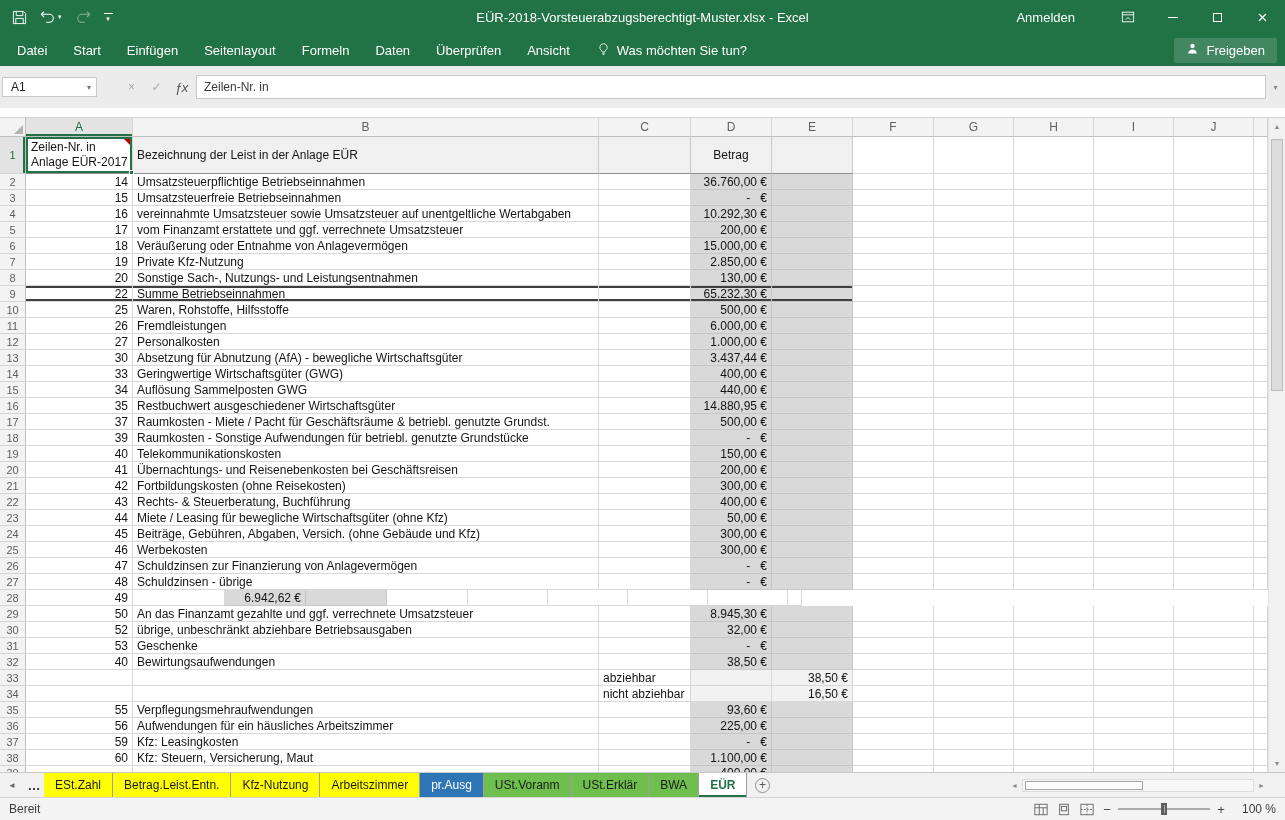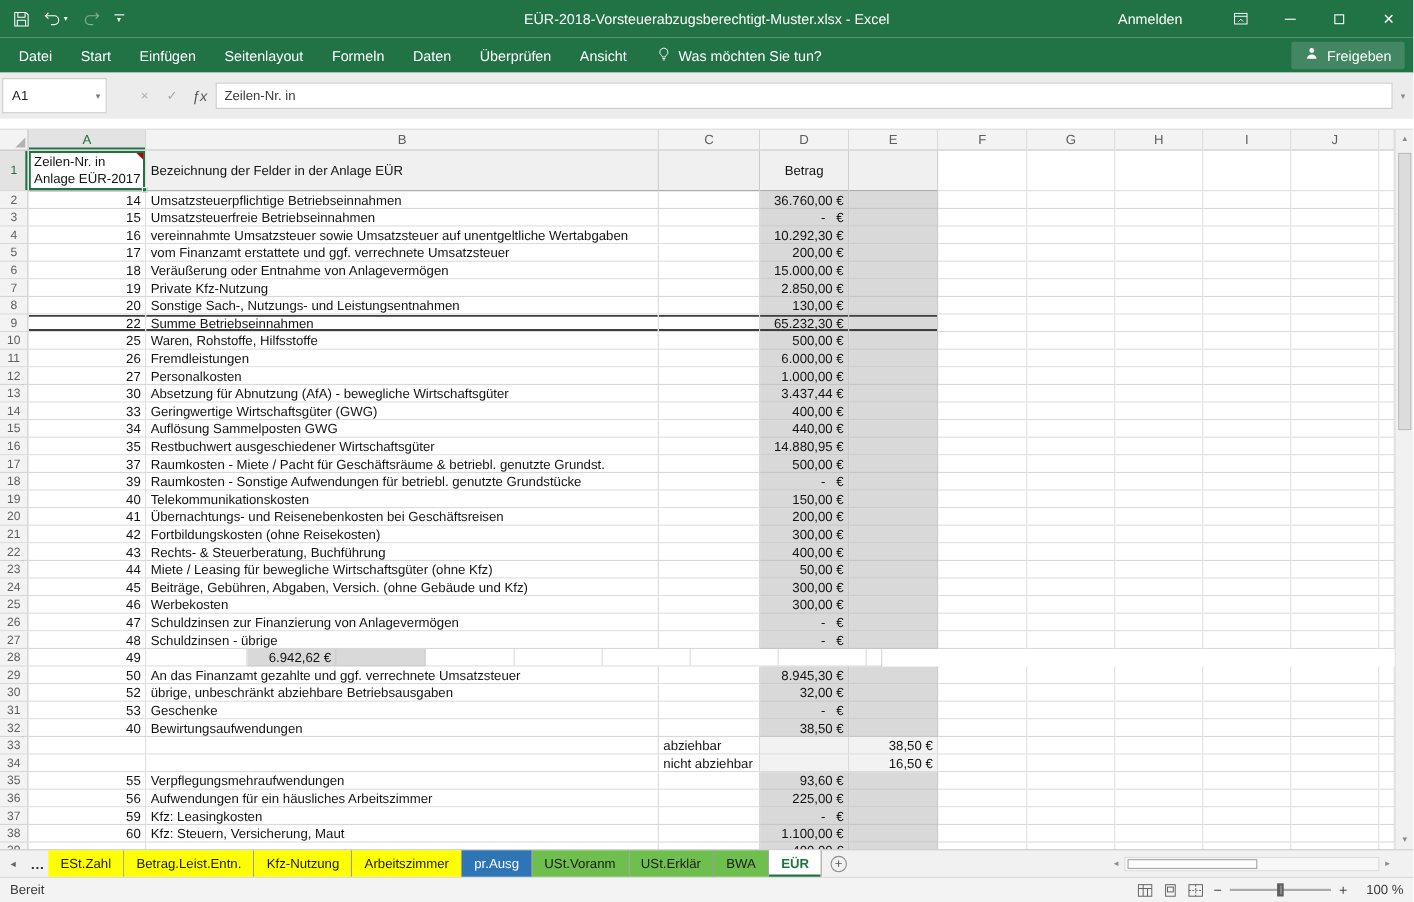--- a/index.html
+++ b/index.html
@@ -32,7 +32,7 @@
 
   
   .fbar { height:42px; background:#ECECEC; display:flex; align-items:center; padding-left:2px; }
-  .namebox { width:95px; height:32px; background:#fff; border:1px solid #C9C9C9; display:flex; align-items:center; justify-content:space-between; padding:0 5px 0 8px; font-size:12px; color:#222; }
+  .namebox { width:95px; height:20px; background:#fff; border:1px solid #C9C9C9; display:flex; align-items:center; justify-content:space-between; padding:0 5px 0 8px; font-size:12px; color:#222; }
   .nbcaret { font-size:8px; color:#777; }
   .fsep { width:22px; }
   .fbtn { width:25px; text-align:center; font-size:12px; color:#A9A9A9; }

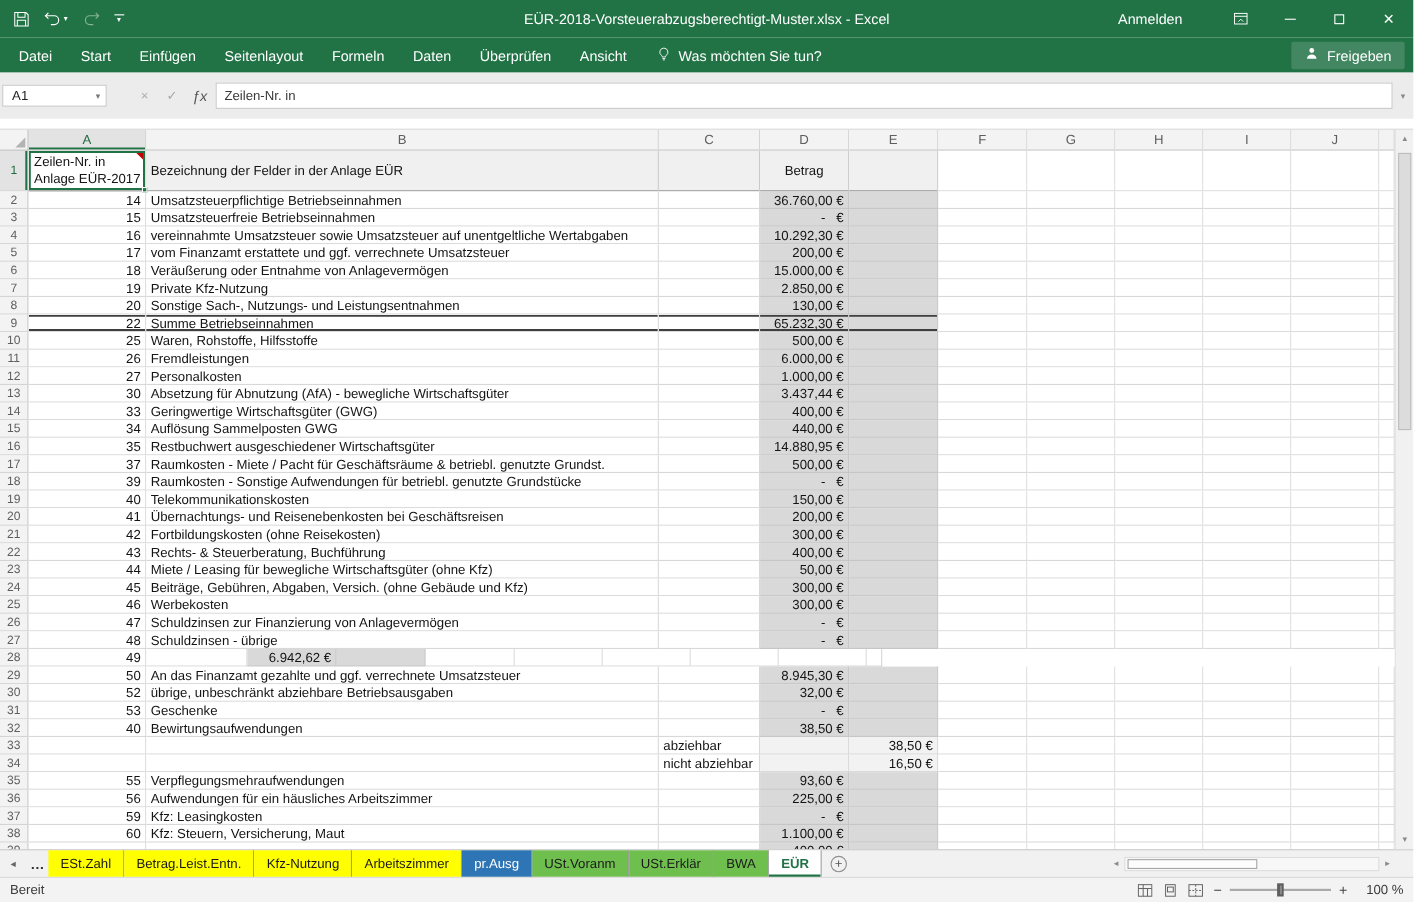--- a/index.html
+++ b/index.html
@@ -213,7 +213,7 @@
       <div class="row r1">
         <div class="rowhdr sel" style="flex: 0 0 26px; width: 26px;">1</div>
         <div class="cell a1cell" style="flex: 0 0 107px; width: 107px;">Zeilen-Nr. in Anlage EÜR-2017<span class="cmt"></span><span class="fh"></span></div>
-        <div class="cell txt hdrc" style="flex: 0 0 466px; width: 466px;">Bezeichnung der Felder in der Anlage EÜR</div>
+        <div class="cell txt hdrc" style="flex: 0 0 466px; width: 466px;">Bezeichnung der Leist in der Anlage EÜR</div>
         <div class="cell hdrc" style="flex: 0 0 92px; width: 92px;"></div>
         <div class="cell hdrc ctr" style="flex: 0 0 81px; width: 81px;">Betrag</div>
         <div class="cell hdrc" style="flex: 0 0 81px; width: 81px;"></div>

